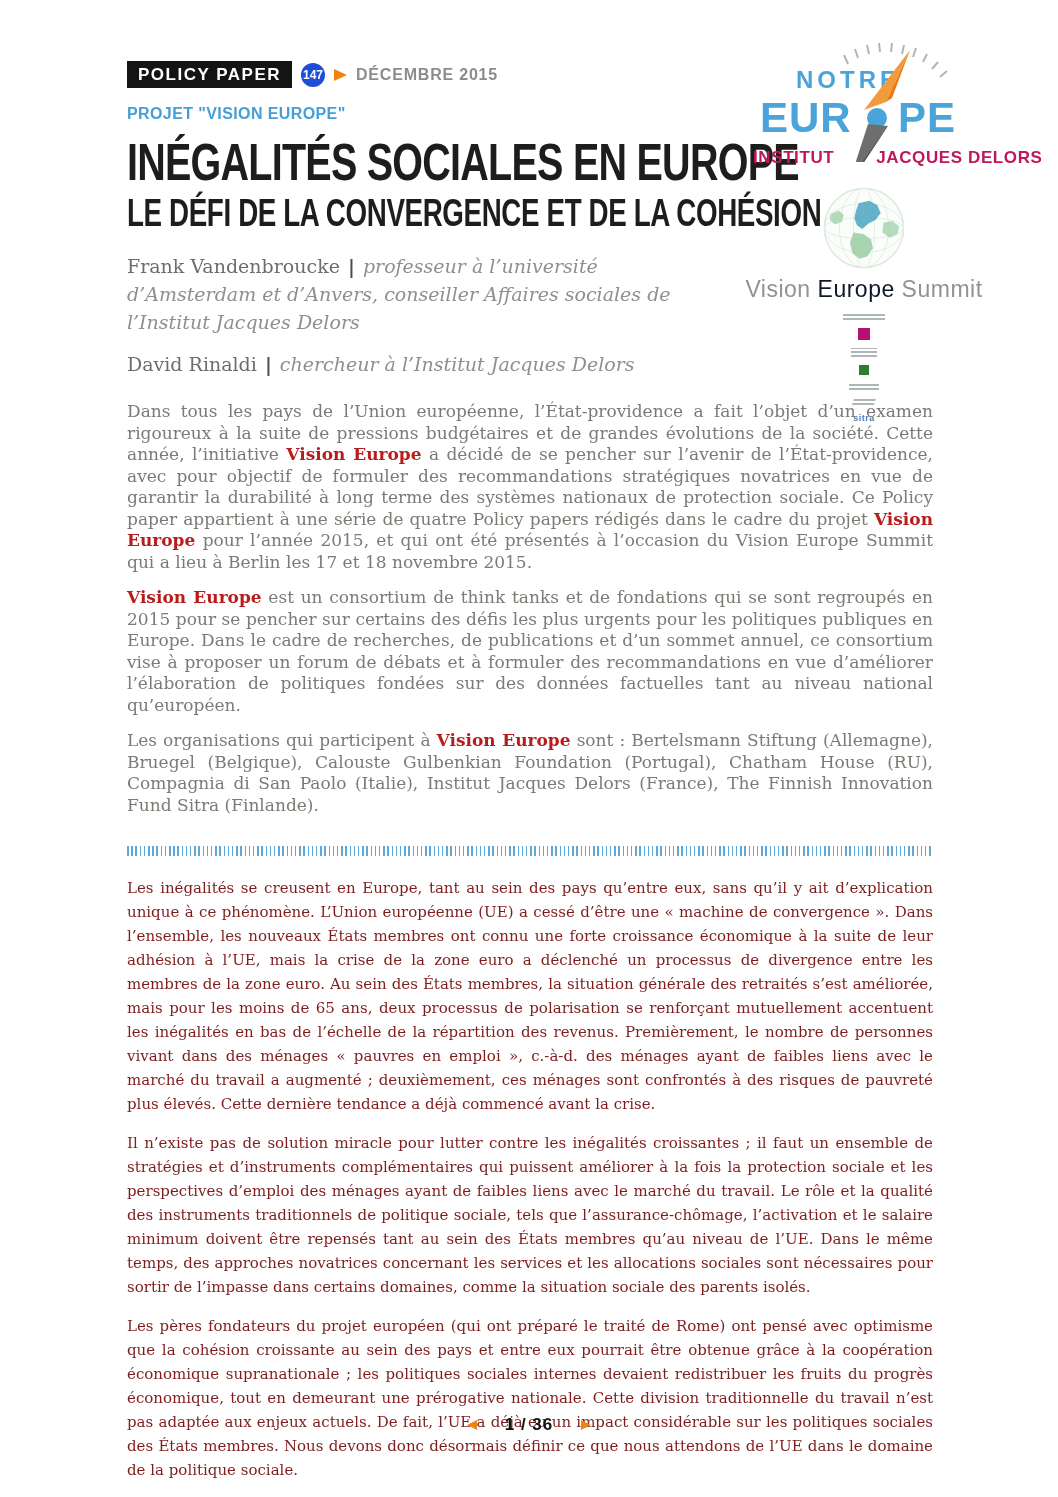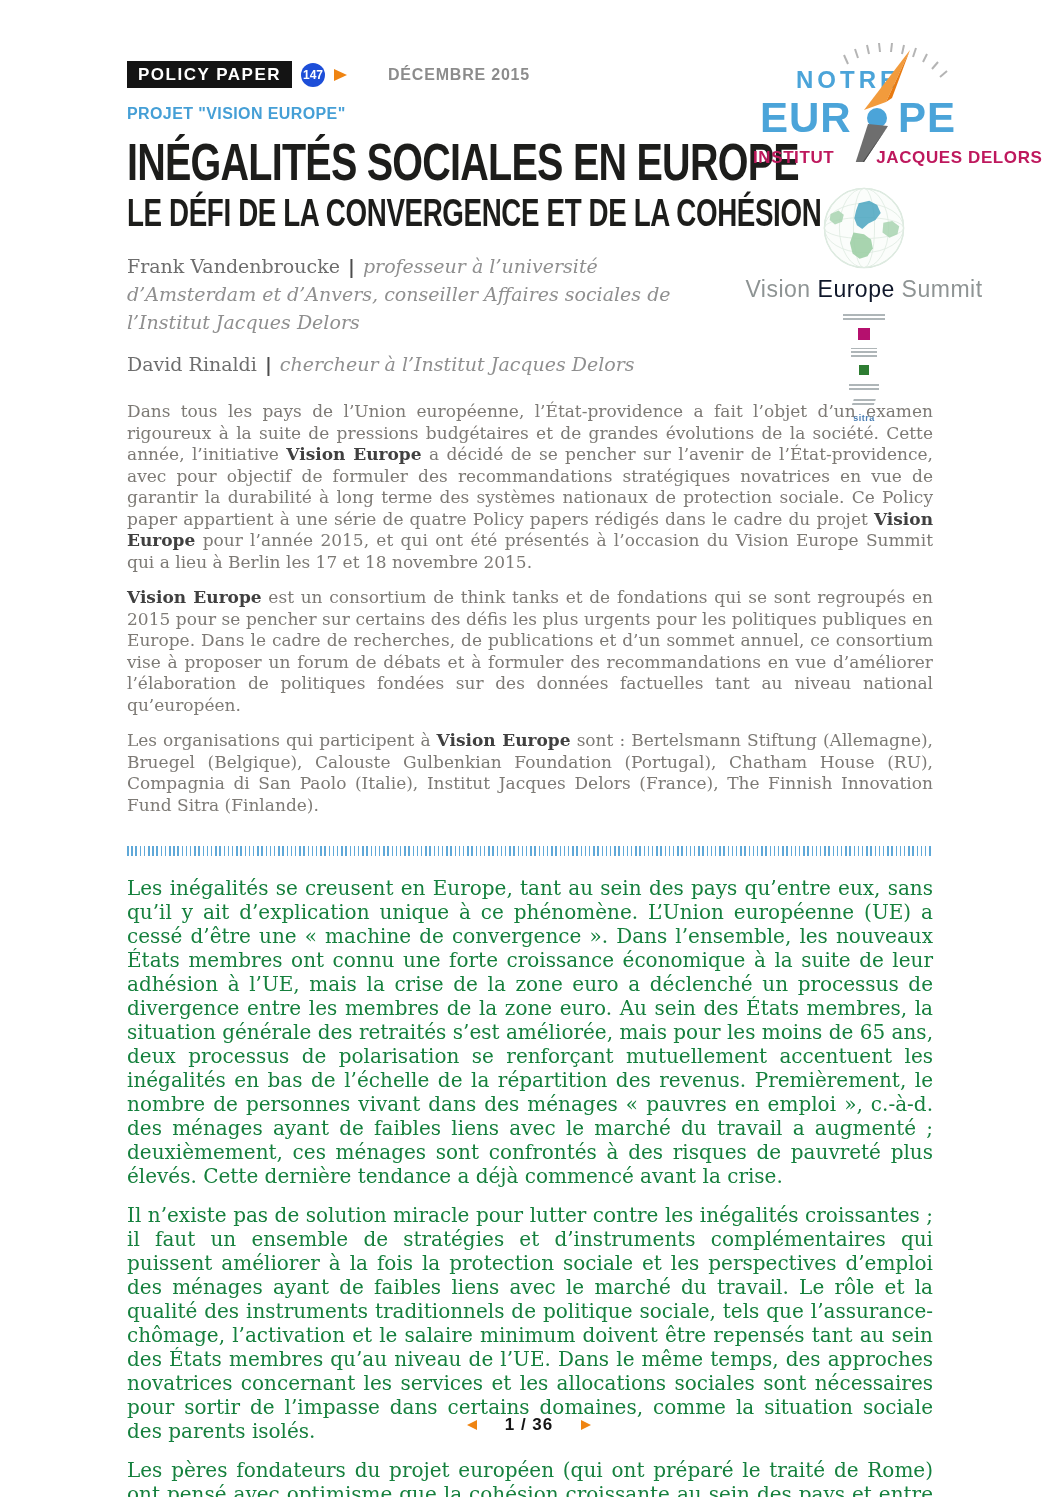--- a/index.html
+++ b/index.html
@@ -14,7 +14,7 @@
             font-weight:bold;font-size:12px;display:flex;align-items:center;justify-content:center;}
   .tri-right{width:0;height:0;border-top:6px solid transparent;border-bottom:6px solid transparent;
             border-left:13px solid #ef8412;}
-  .date{color:#8c8c8c;font-weight:bold;font-size:16px;letter-spacing:0.8px;margin-left:32px;}
+  .date{color:#8c8c8c;font-weight:bold;font-size:16px;letter-spacing:0.8px;}
 
   .project-line{position:absolute;left:127px;top:105px;color:#459fd6;font-weight:bold;
             font-size:16px;letter-spacing:0.4px;}

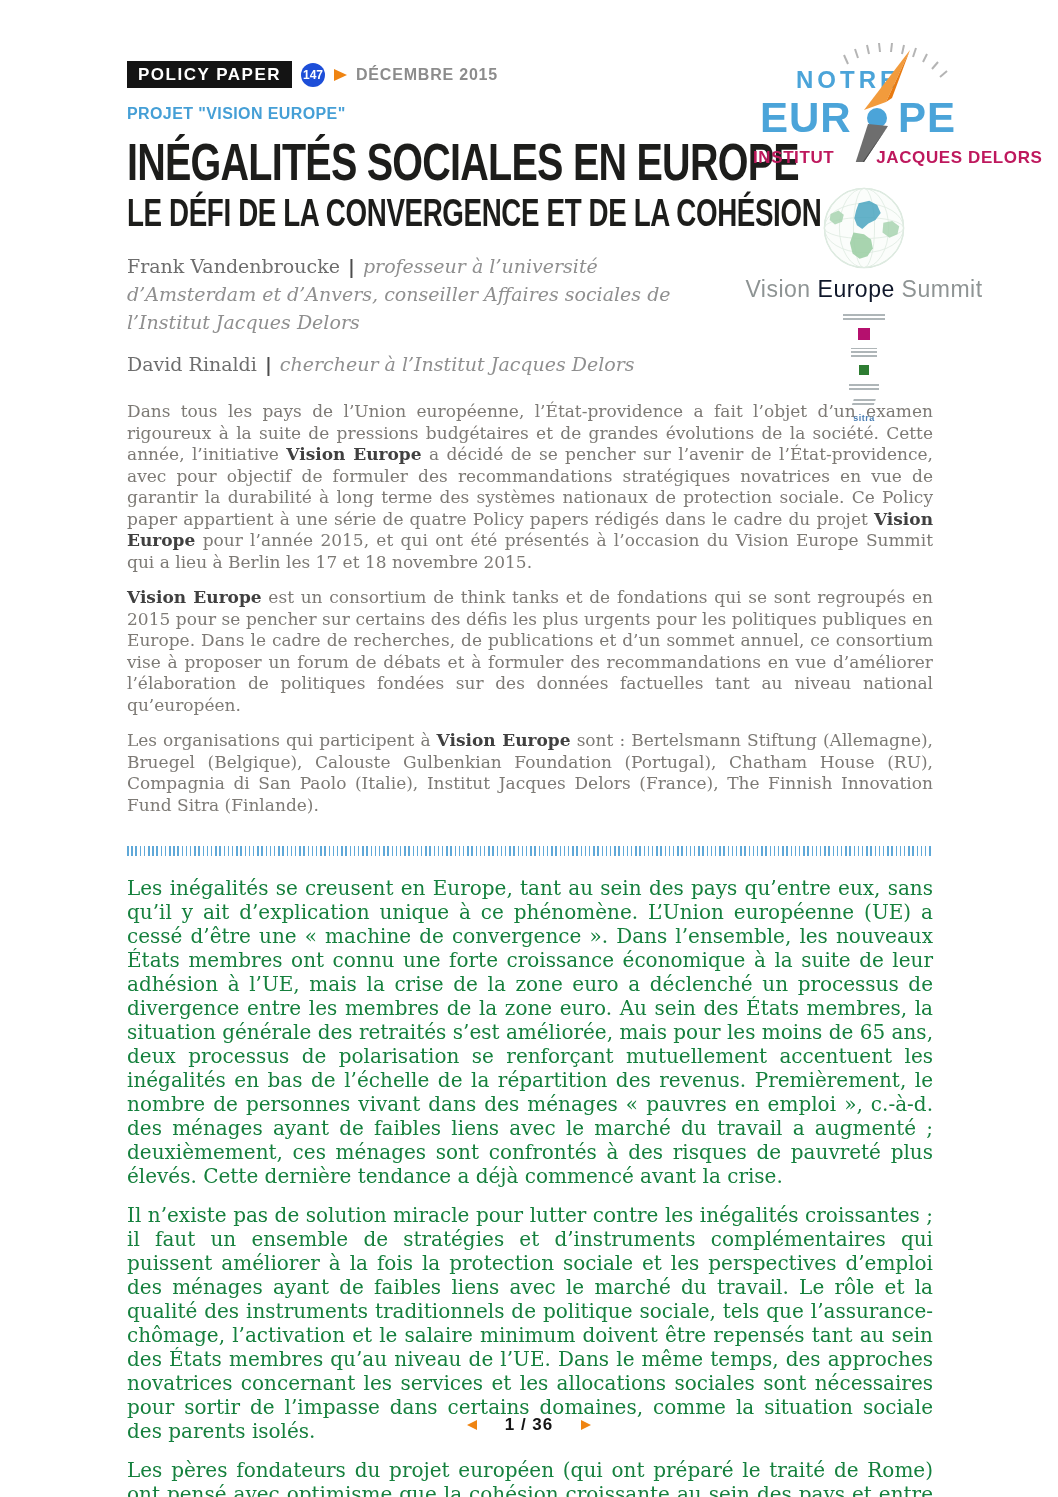--- a/index.html
+++ b/index.html
@@ -53,7 +53,7 @@
   .main-col{position:absolute;left:127px;top:401px;width:806px;}
   .intro p{margin:0 0 14px 0;font-family:"DejaVu Serif",serif;font-size:17px;line-height:21.5px;
            color:#7d7a75;text-align:justify;}
-  .intro .b{font-weight:bold;color:#404040;}
+  .intro .b{font-weight:bold;color:#b91c1c;}
 
   .divider{height:10px;margin:30px 0 20px 0;
            background:repeating-linear-gradient(90deg,#5fa8d8 0,#5fa8d8 1.5px,transparent 1.5px,transparent 4.2px);}

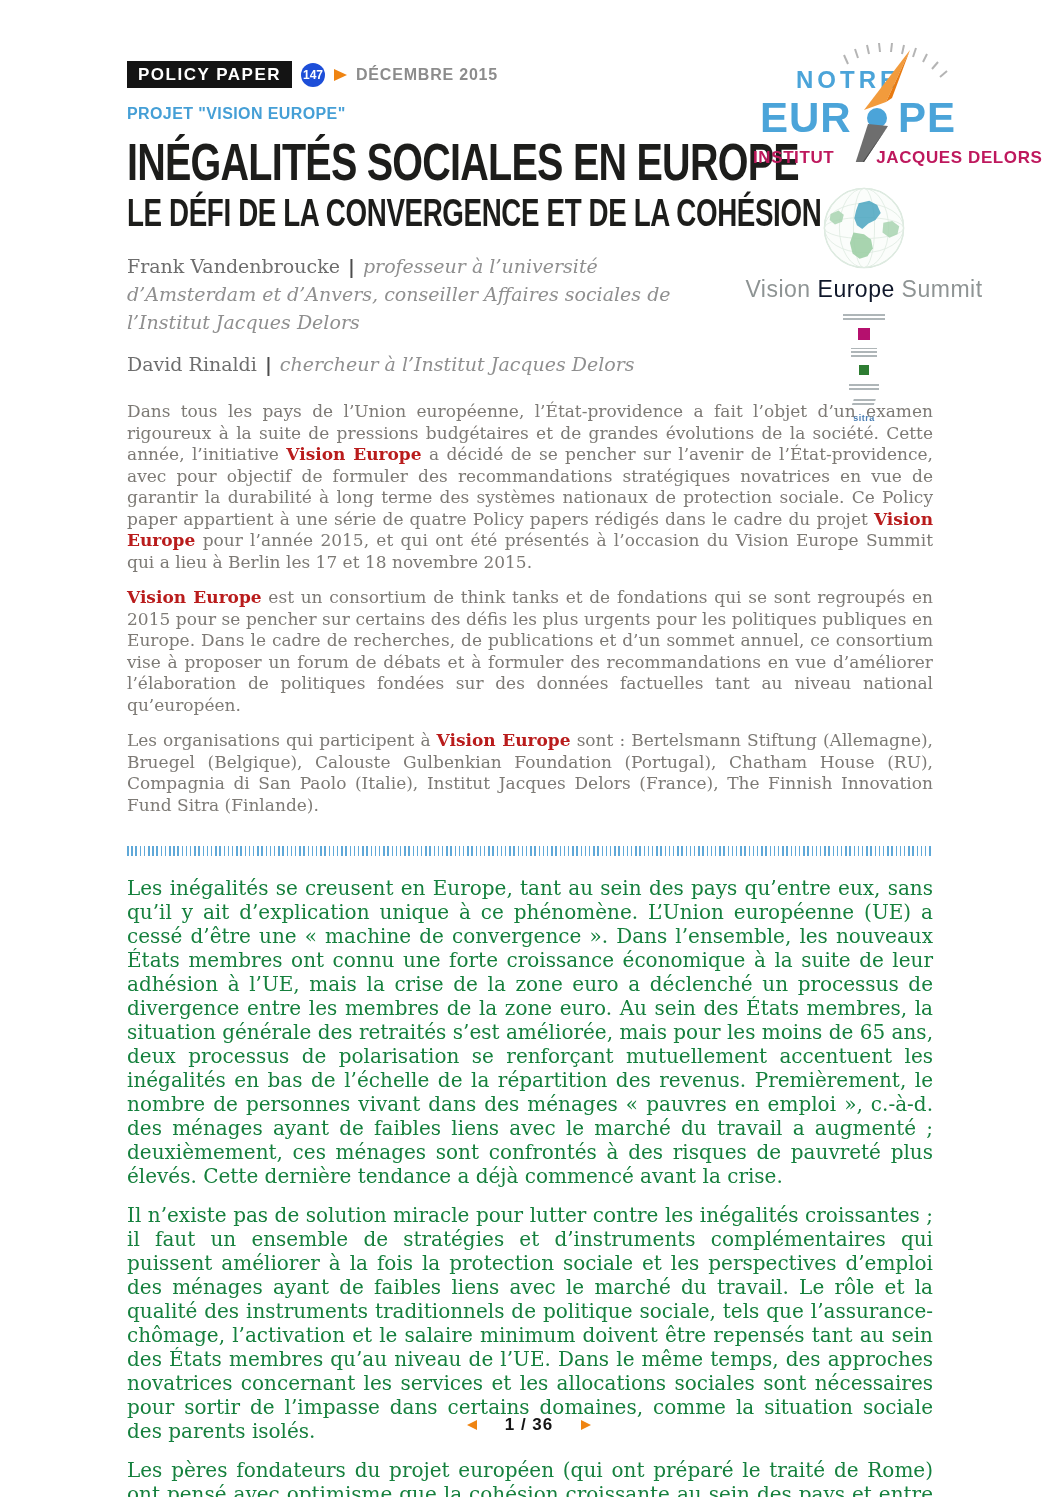--- a/index.html
+++ b/index.html
@@ -60,8 +60,8 @@
 
   .resume-heading{margin:0 0 16px 0;color:#4ba4d9;font-size:25px;line-height:1;}
   .resume-heading .condensed{transform:scaleX(0.82);}
-  .resume p{margin:8px 0 15px 0;font-family:"DejaVu Serif",serif;font-size:20px;line-height:24px;
-            color:#15803d;text-align:justify;}
+  .resume p{margin:8px 0 15px 0;font-family:"DejaVu Serif",serif;font-size:15px;line-height:24px;
+            color:#7f1d1d;text-align:justify;}
 
   
   .footer{position:absolute;left:0;top:1415px;width:100%;display:flex;align-items:center;

